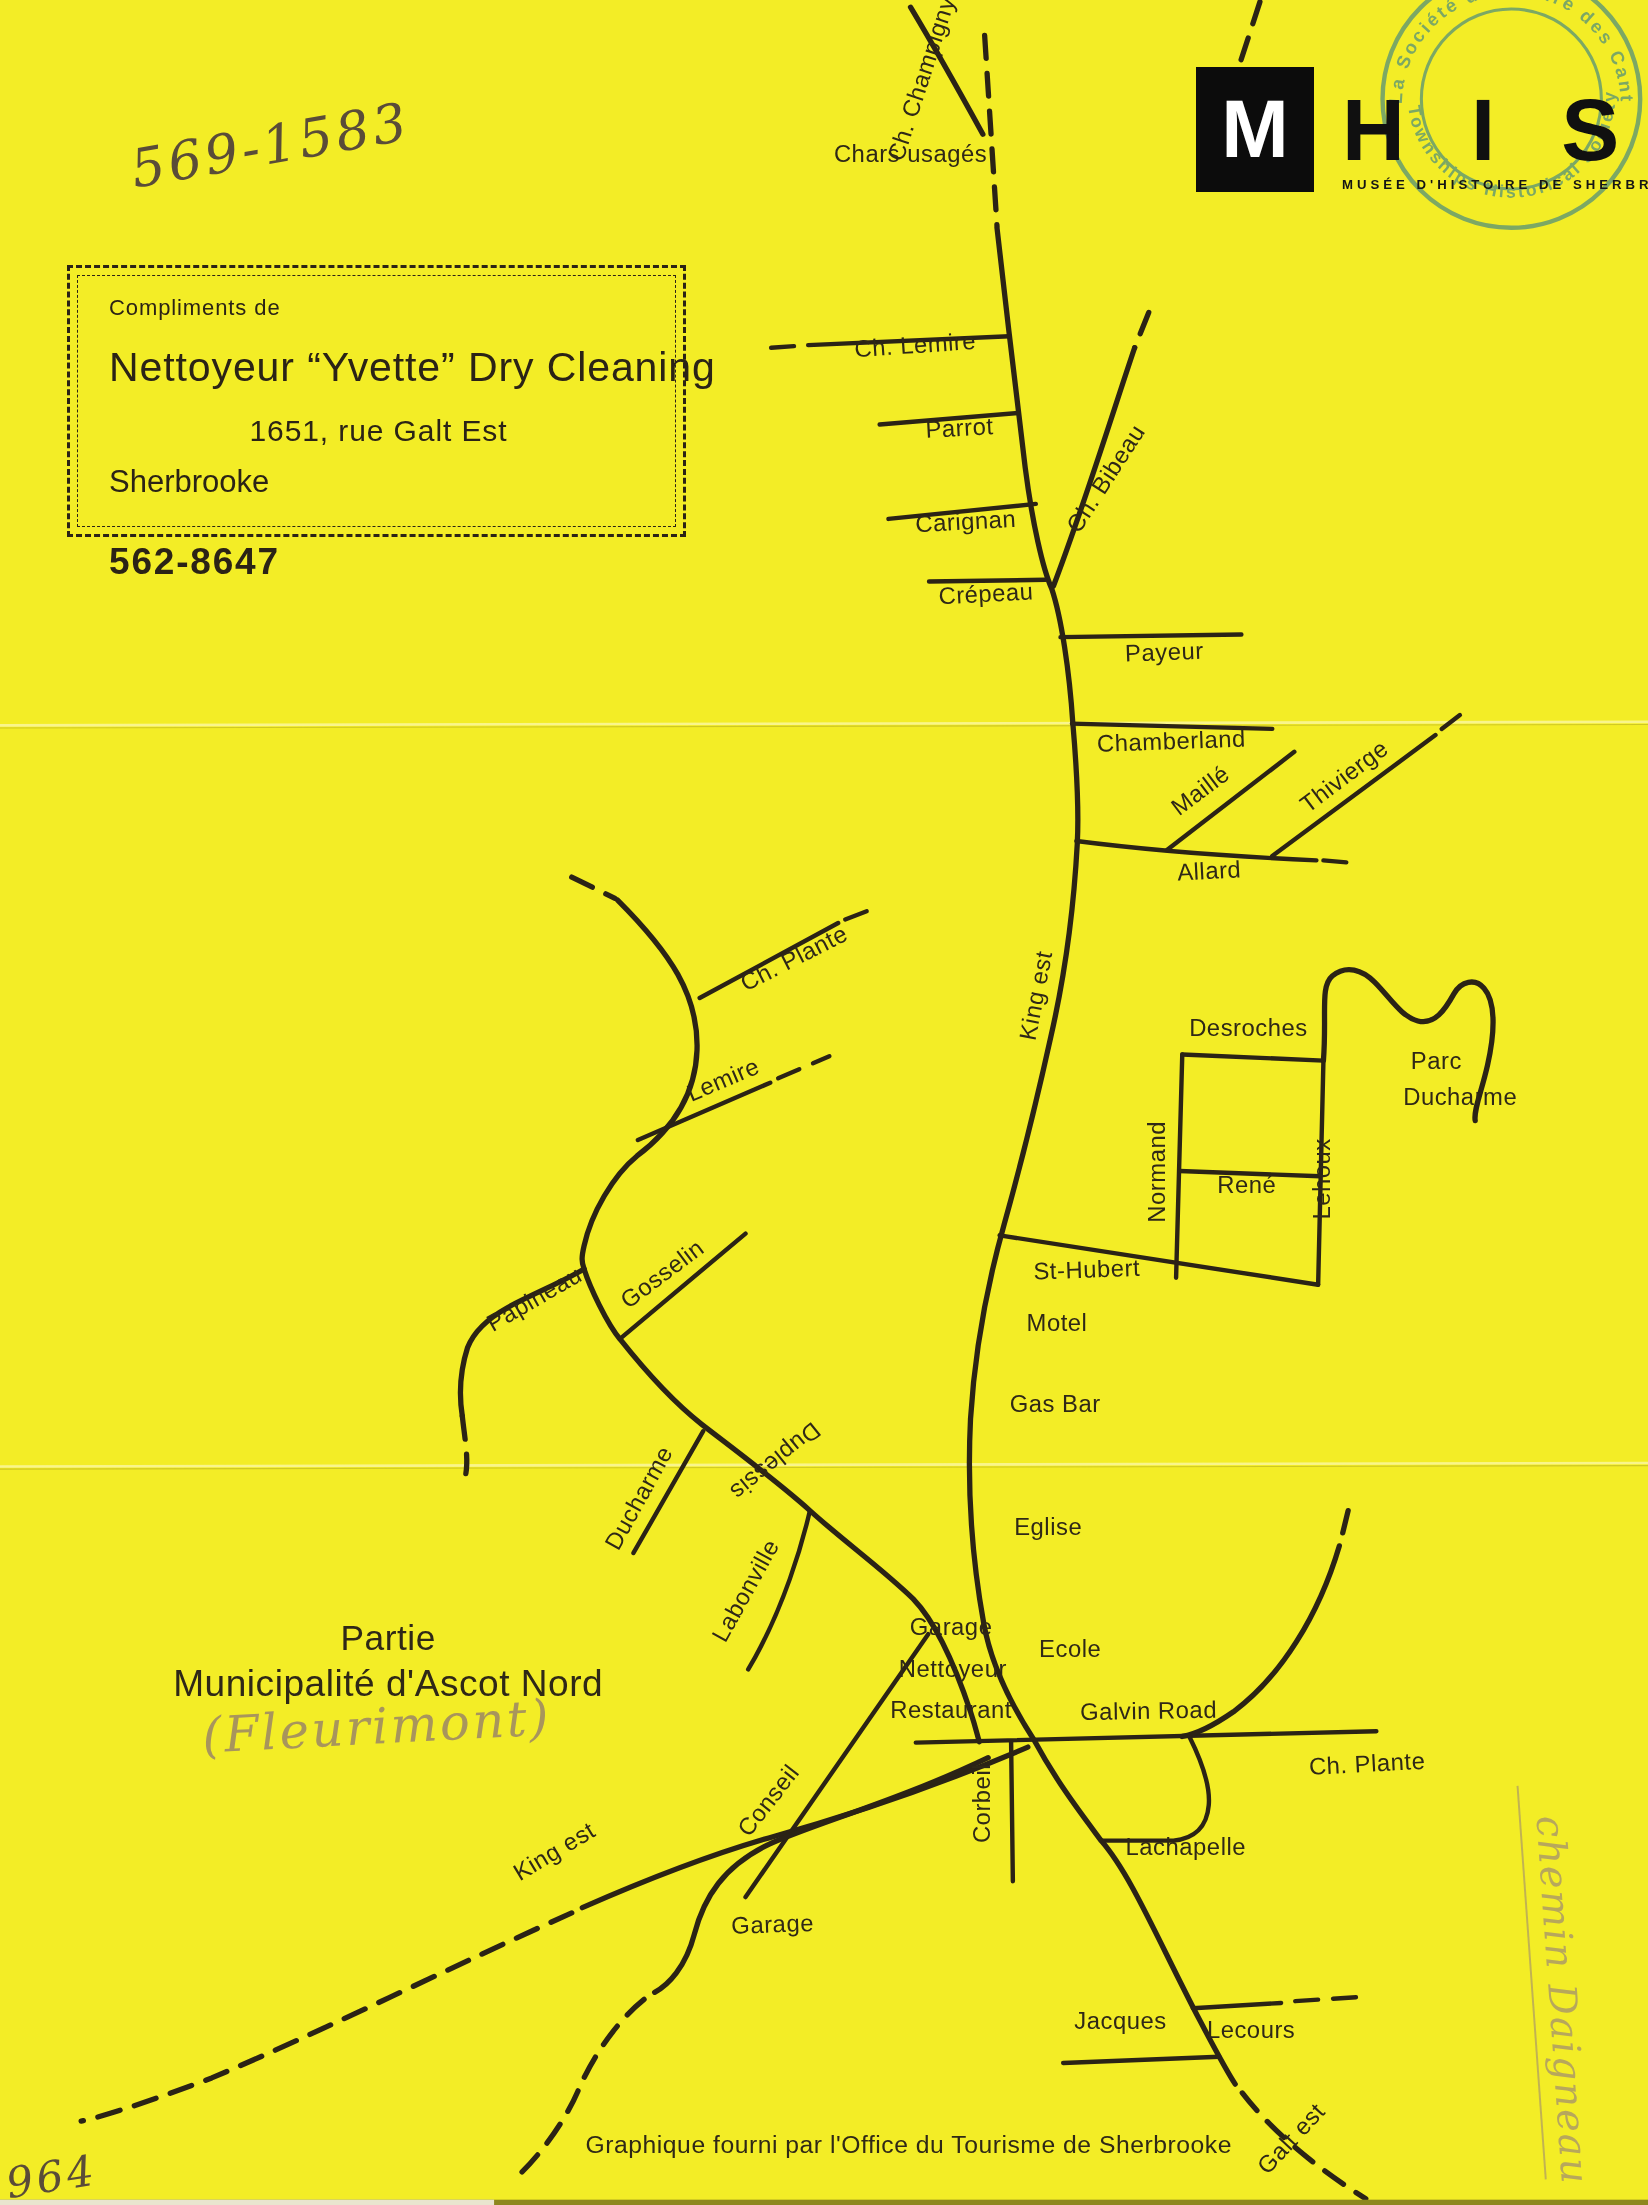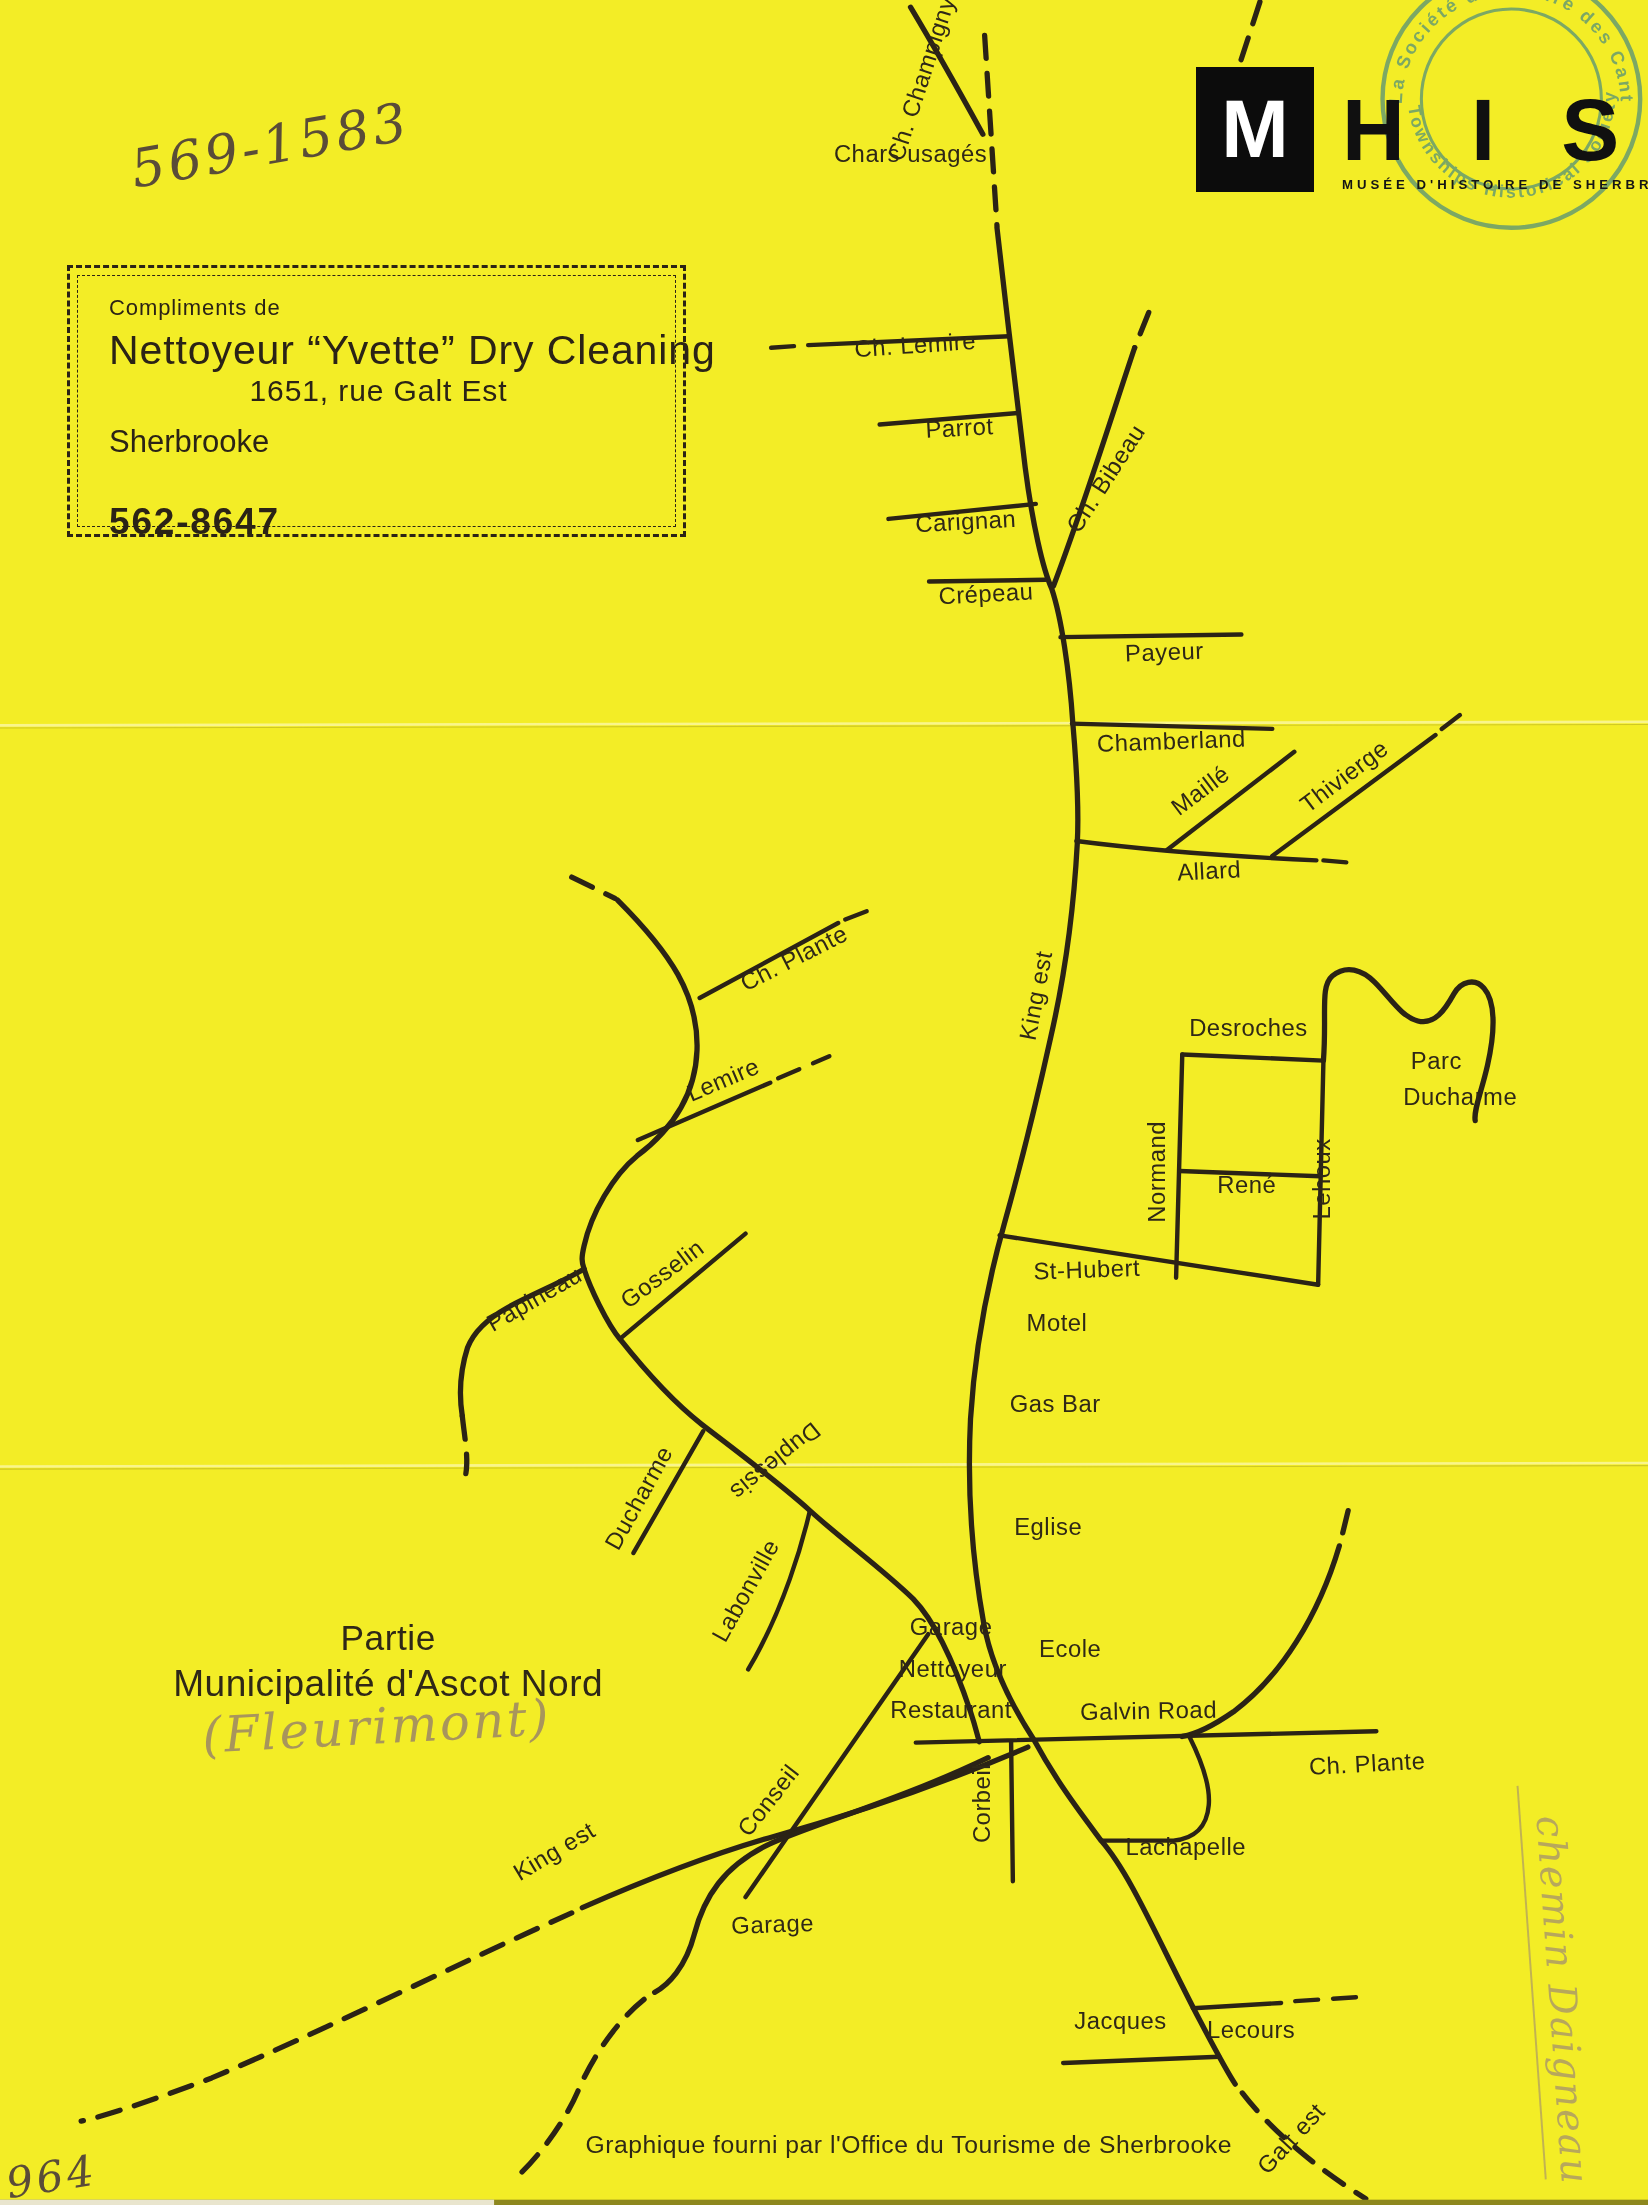--- a/index.html
+++ b/index.html
@@ -27,7 +27,7 @@
     box-sizing:border-box;padding:26.5px 35px 21px 39px;color:#2b2316;
   }
   .ad-compliments{font-size:22px;letter-spacing:0.9px;}
-  .ad-name{font-size:41px;margin-top:6px;letter-spacing:0.9px;white-space:nowrap;}
+  .ad-name{font-size:41px;margin-top:23px;letter-spacing:0.9px;white-space:nowrap;}
   .ad-address{font-size:30px;text-align:center;letter-spacing:0.9px;}
   .ad-bottom{display:flex;justify-content:space-between;align-items:baseline;margin-top:16px;flex-direction:column;}
   .ad-city{font-size:31px;}

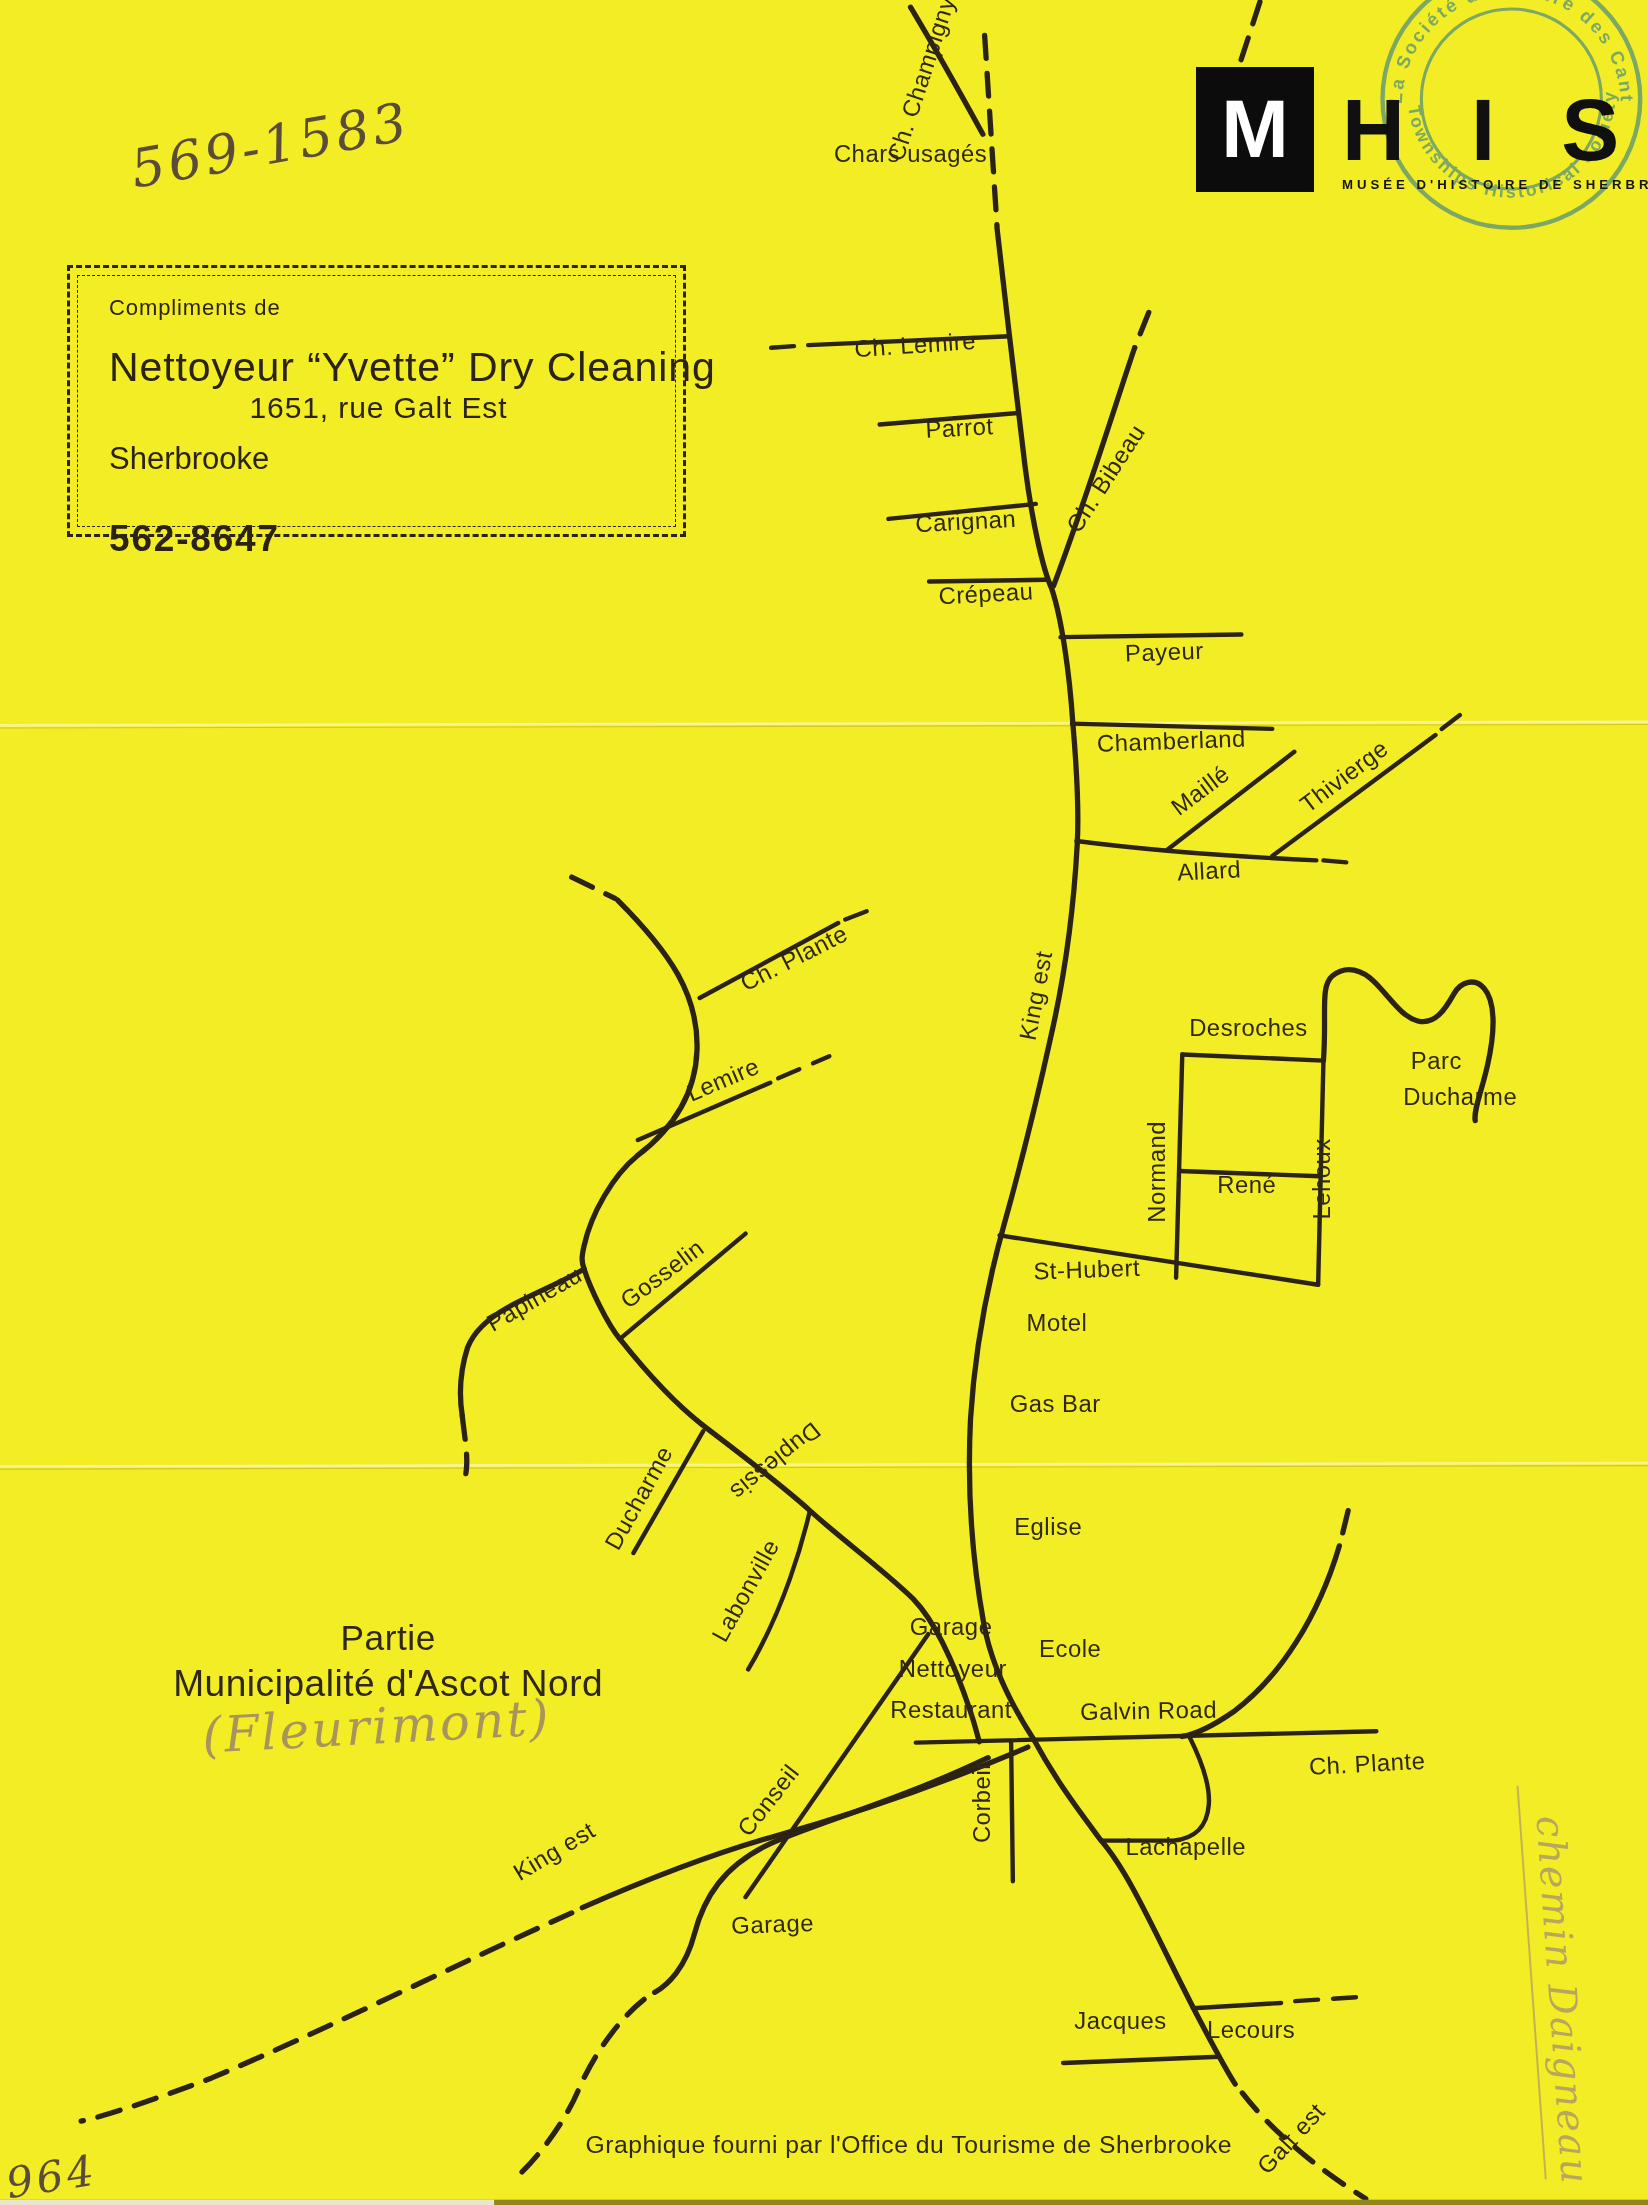--- a/index.html
+++ b/index.html
@@ -28,7 +28,7 @@
   }
   .ad-compliments{font-size:22px;letter-spacing:0.9px;}
   .ad-name{font-size:41px;margin-top:23px;letter-spacing:0.9px;white-space:nowrap;}
-  .ad-address{font-size:30px;text-align:center;letter-spacing:0.9px;}
+  .ad-address{font-size:30px;text-align:center;margin-top:23px;letter-spacing:0.9px;}
   .ad-bottom{display:flex;justify-content:space-between;align-items:baseline;margin-top:16px;flex-direction:column;}
   .ad-city{font-size:31px;}
   .ad-phone{font-size:37px;font-weight:bold;letter-spacing:1.8px;margin-top:41px;}

